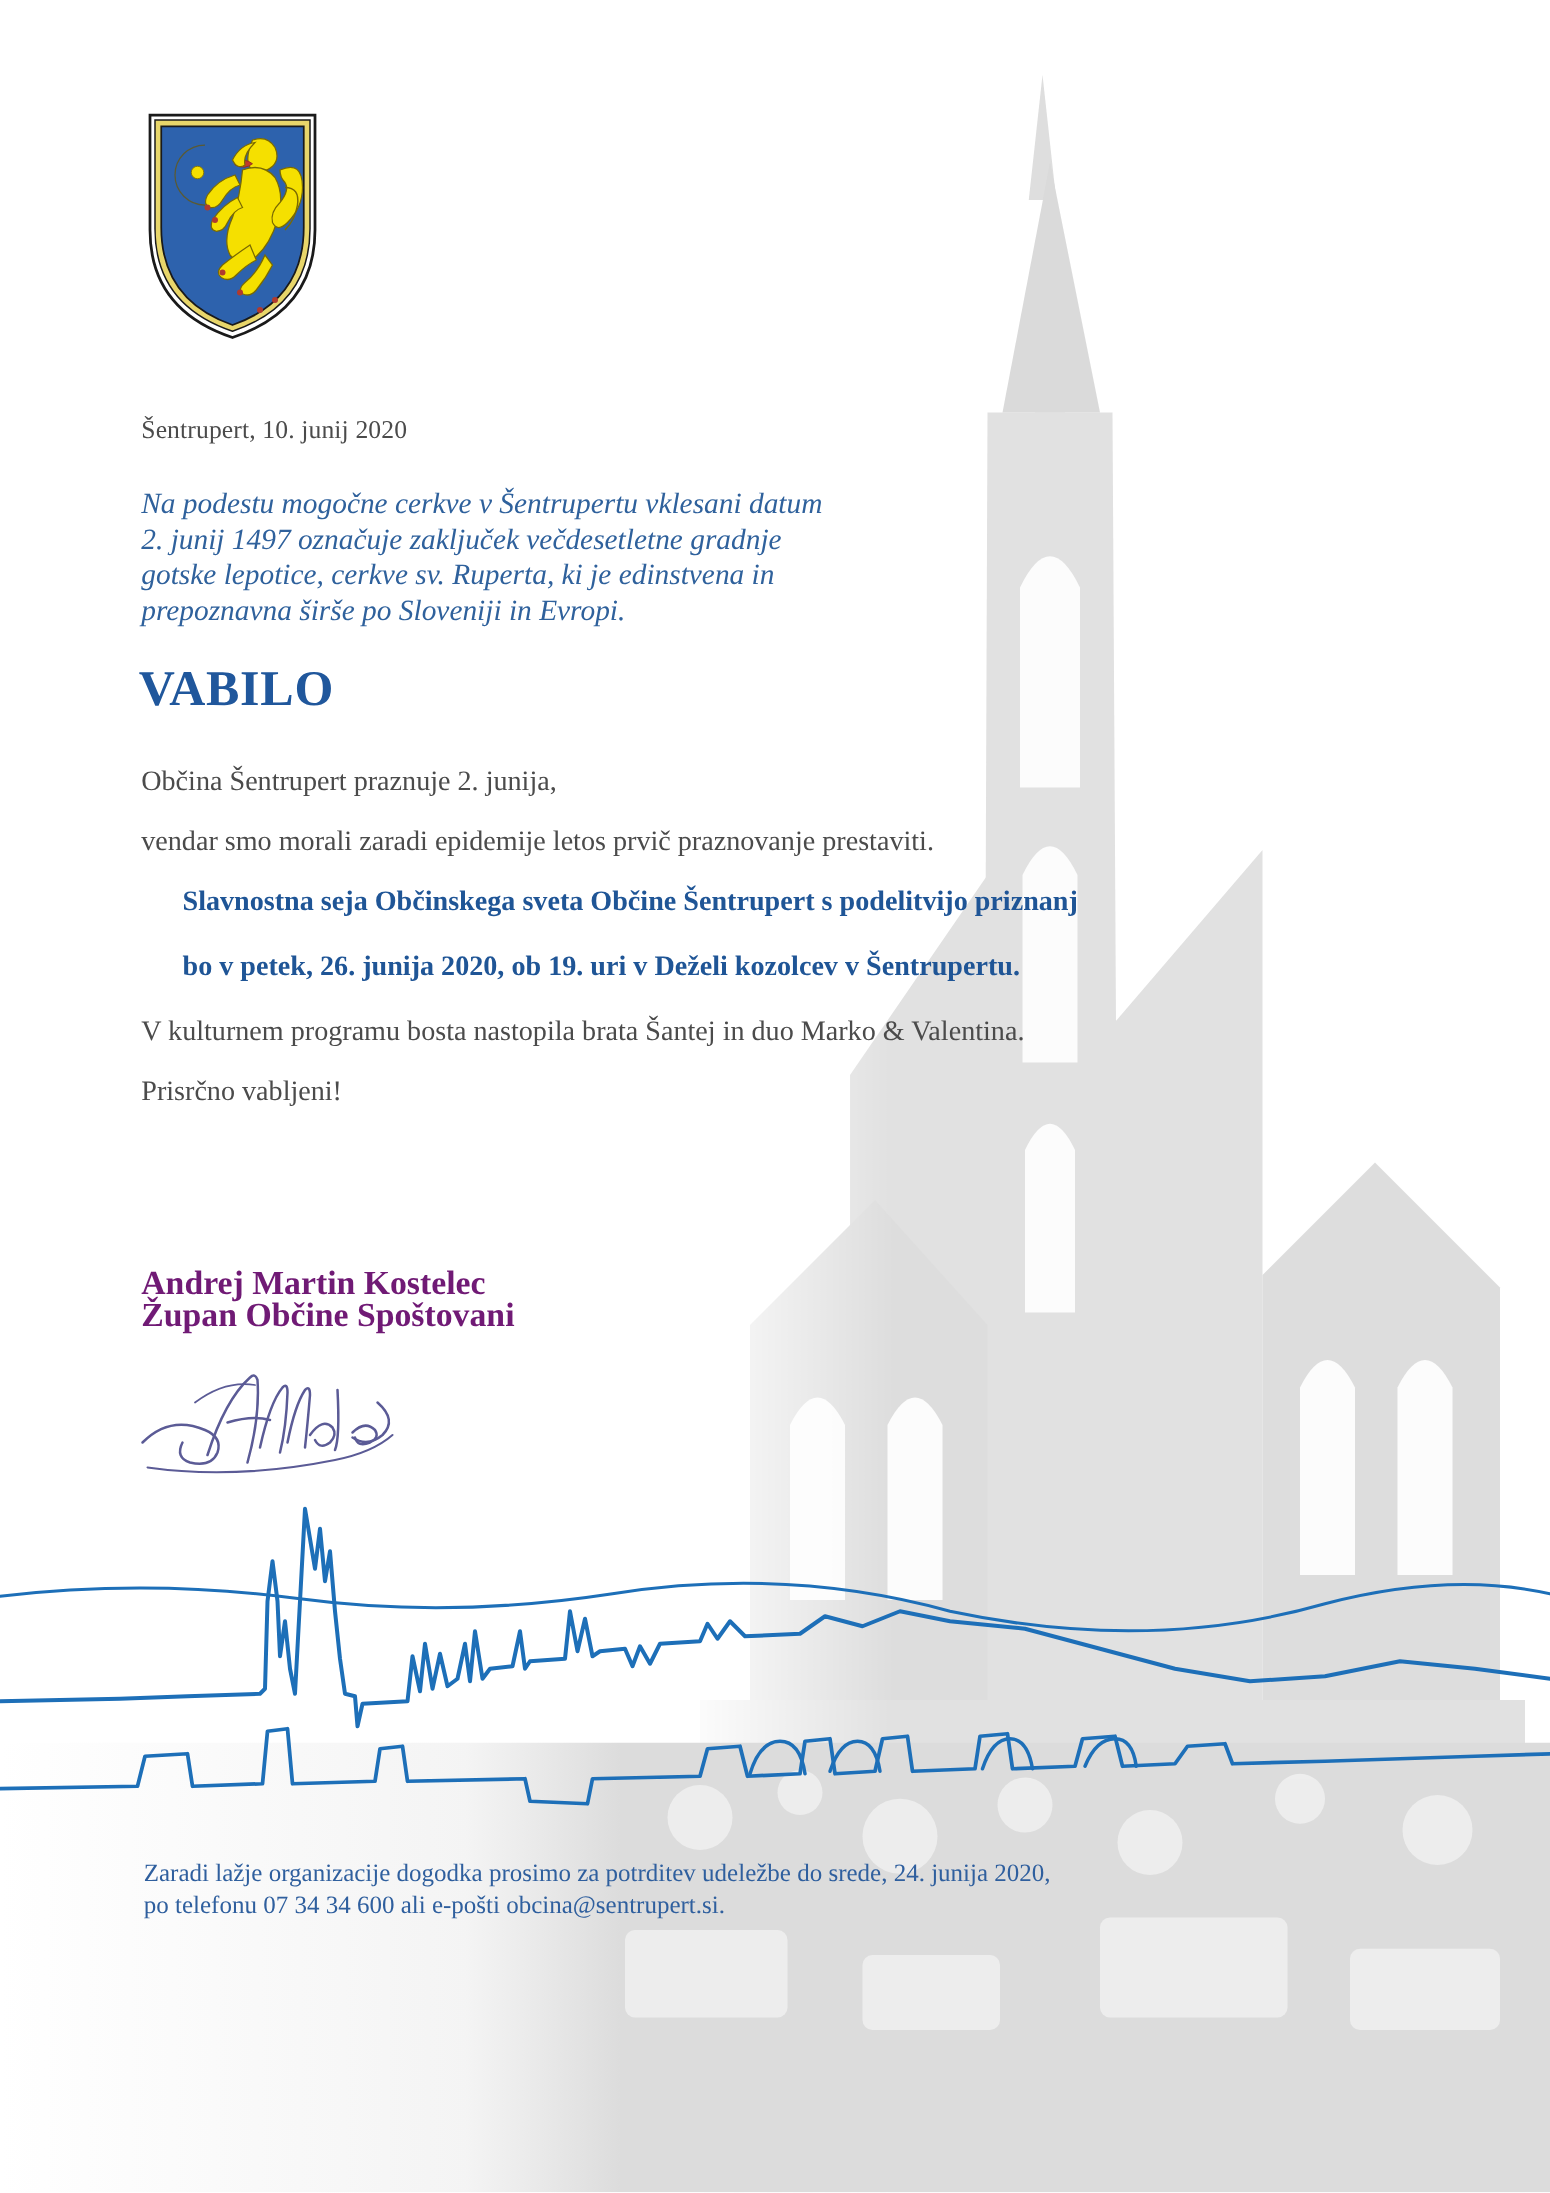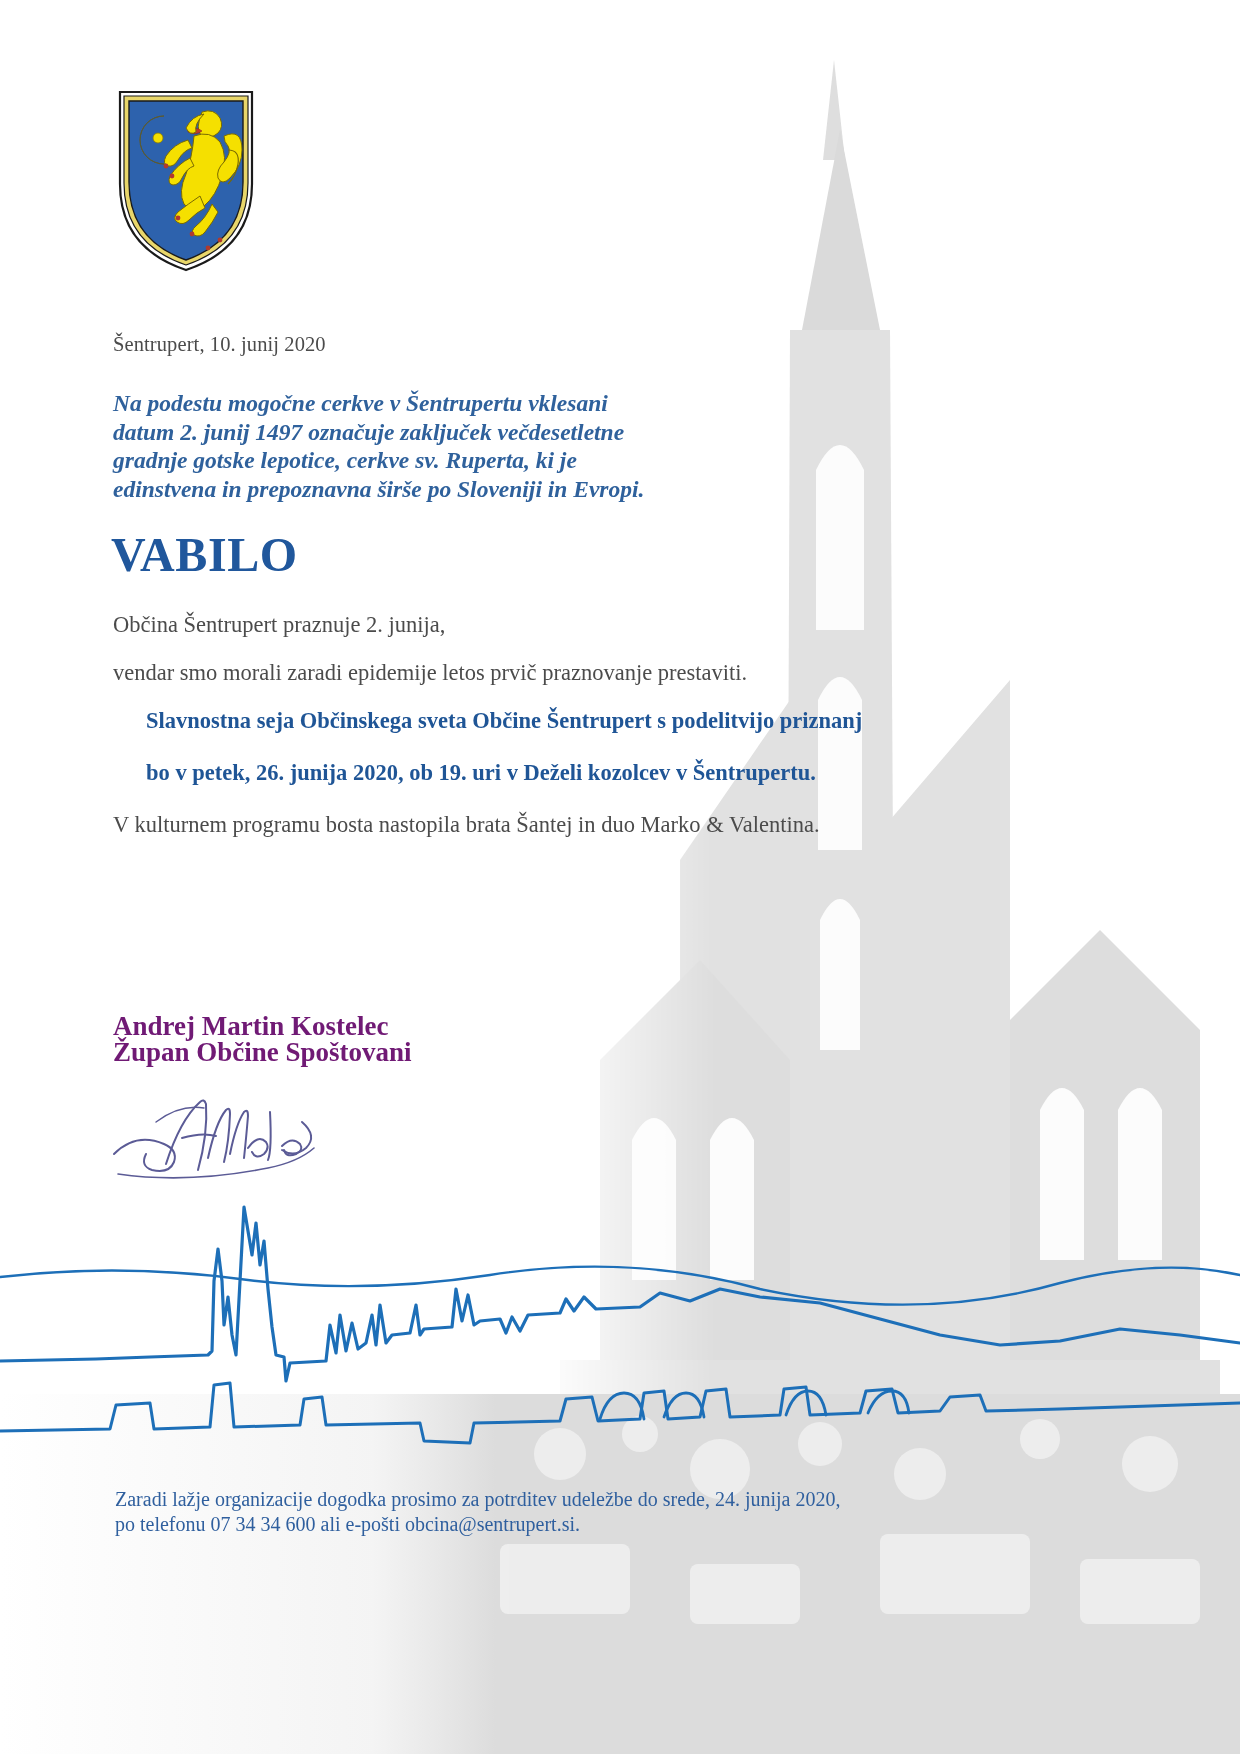--- a/index.html
+++ b/index.html
@@ -75,7 +75,6 @@
     font-size: 23.5px;
     line-height: 28.5px;
     color: #2f619c;
-    font-weight: bold;
   }
 
   .vabilo {

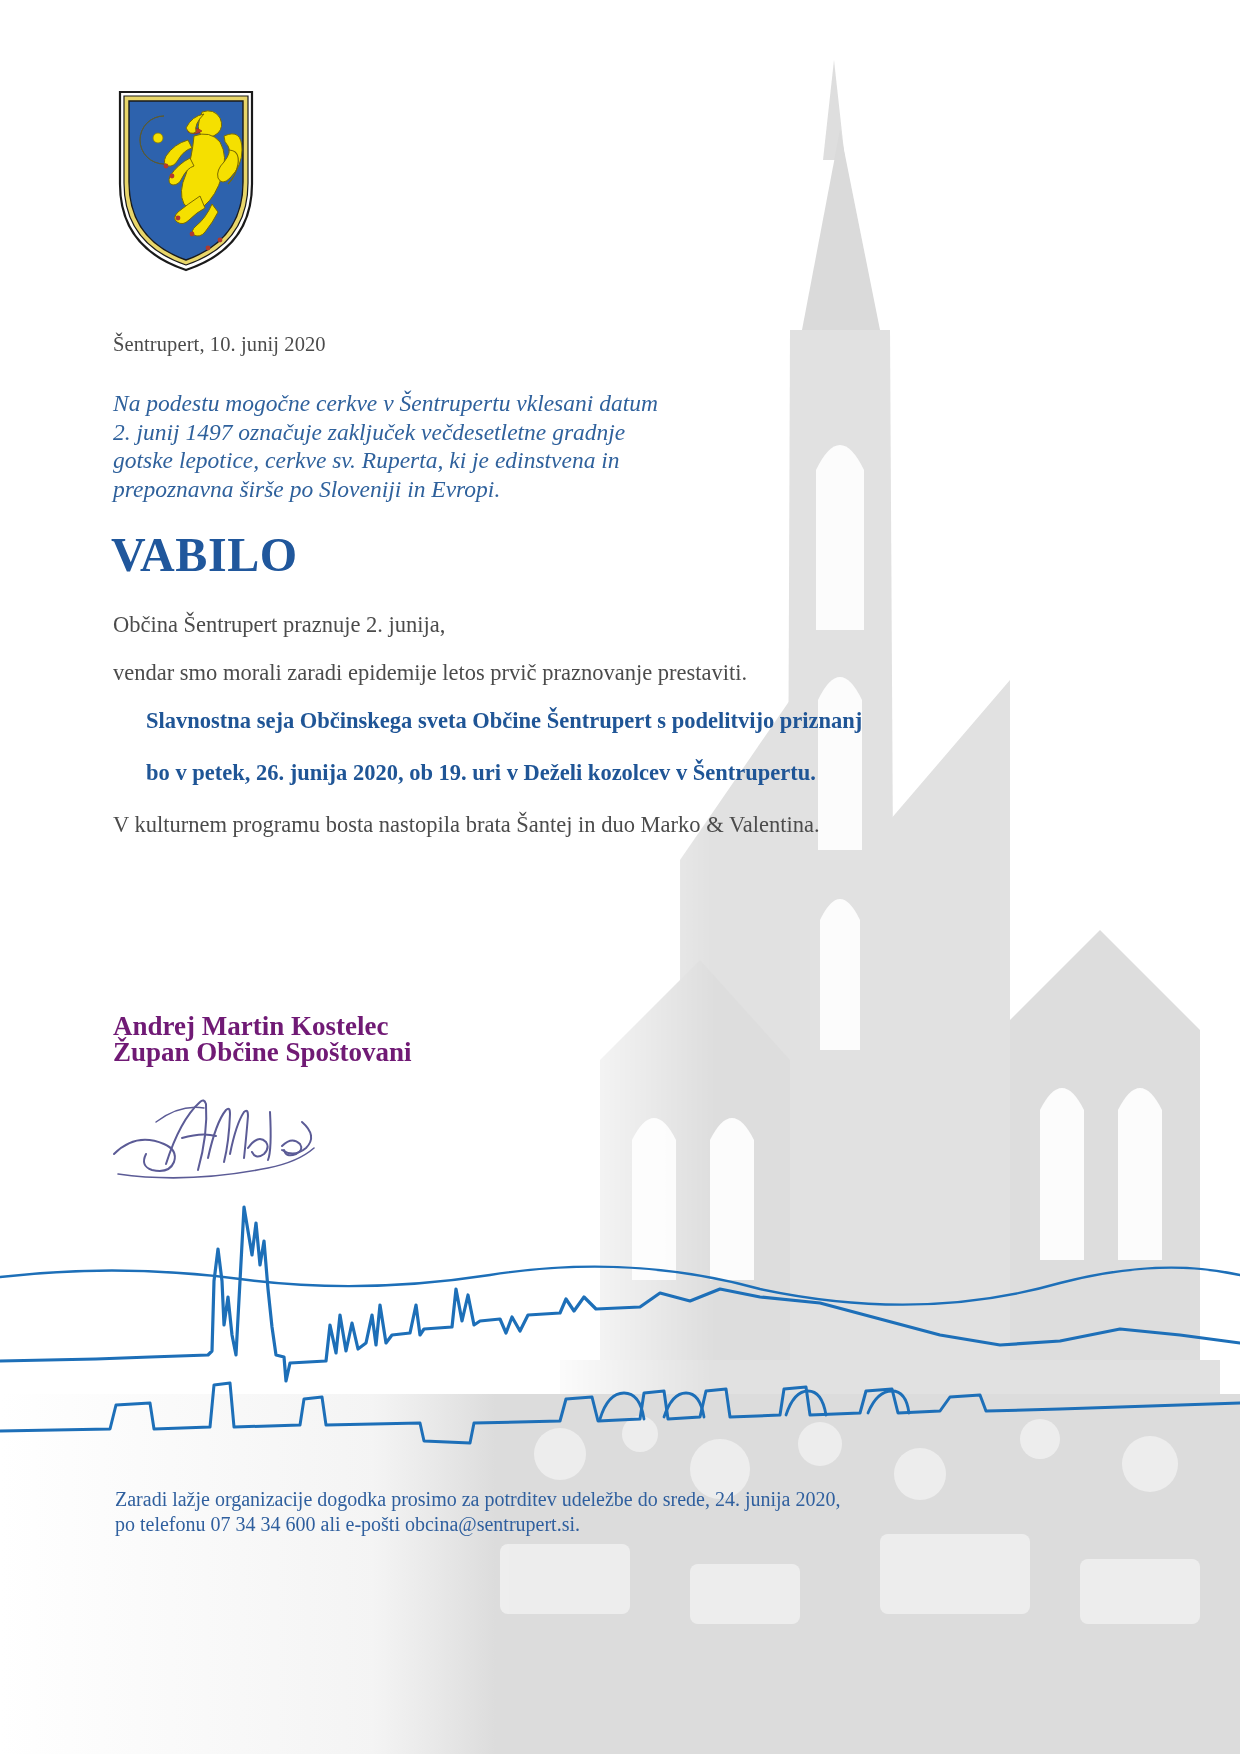--- a/index.html
+++ b/index.html
@@ -81,7 +81,7 @@
     position: absolute;
     left: 111px;
     top: 527px;
-    font-size: 48px;
+    font-size: 40px;
     font-weight: bold;
     color: #20579c;
     letter-spacing: 0.6px;

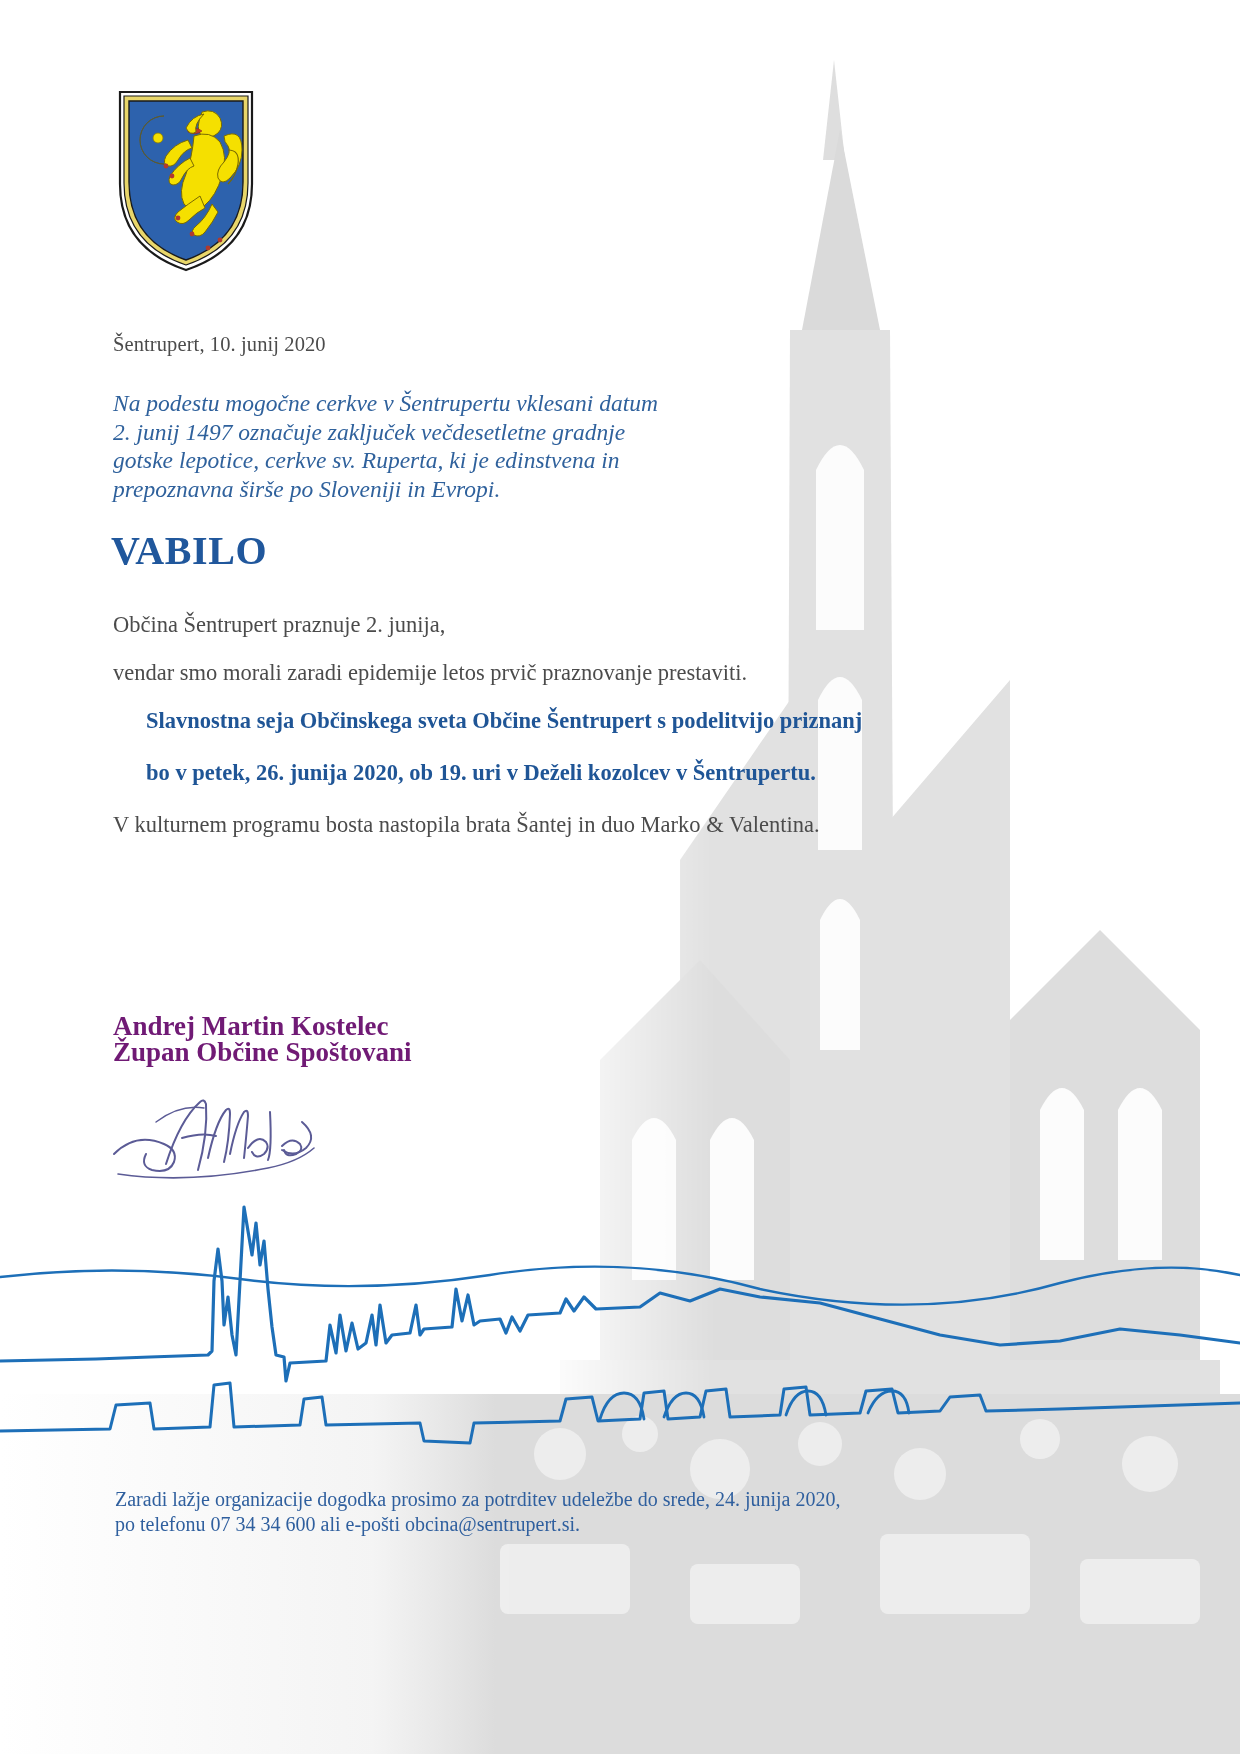--- a/index.html
+++ b/index.html
@@ -303,6 +303,7 @@
       <div class="body-line accent">Slavnostna seja Občinskega sveta Občine Šentrupert s podelitvijo priznanj</div>
       <div class="body-line accent">bo v petek, 26. junija 2020, ob 19. uri v Deželi kozolcev v Šentrupertu.</div>
       <div class="body-line">V kulturnem programu bosta nastopila brata Šantej in duo Marko &amp; Valentina.</div>
+      <div class="body-line">Prisrčno vabljeni!</div>
     </div>
 
     <div class="signature-block">

